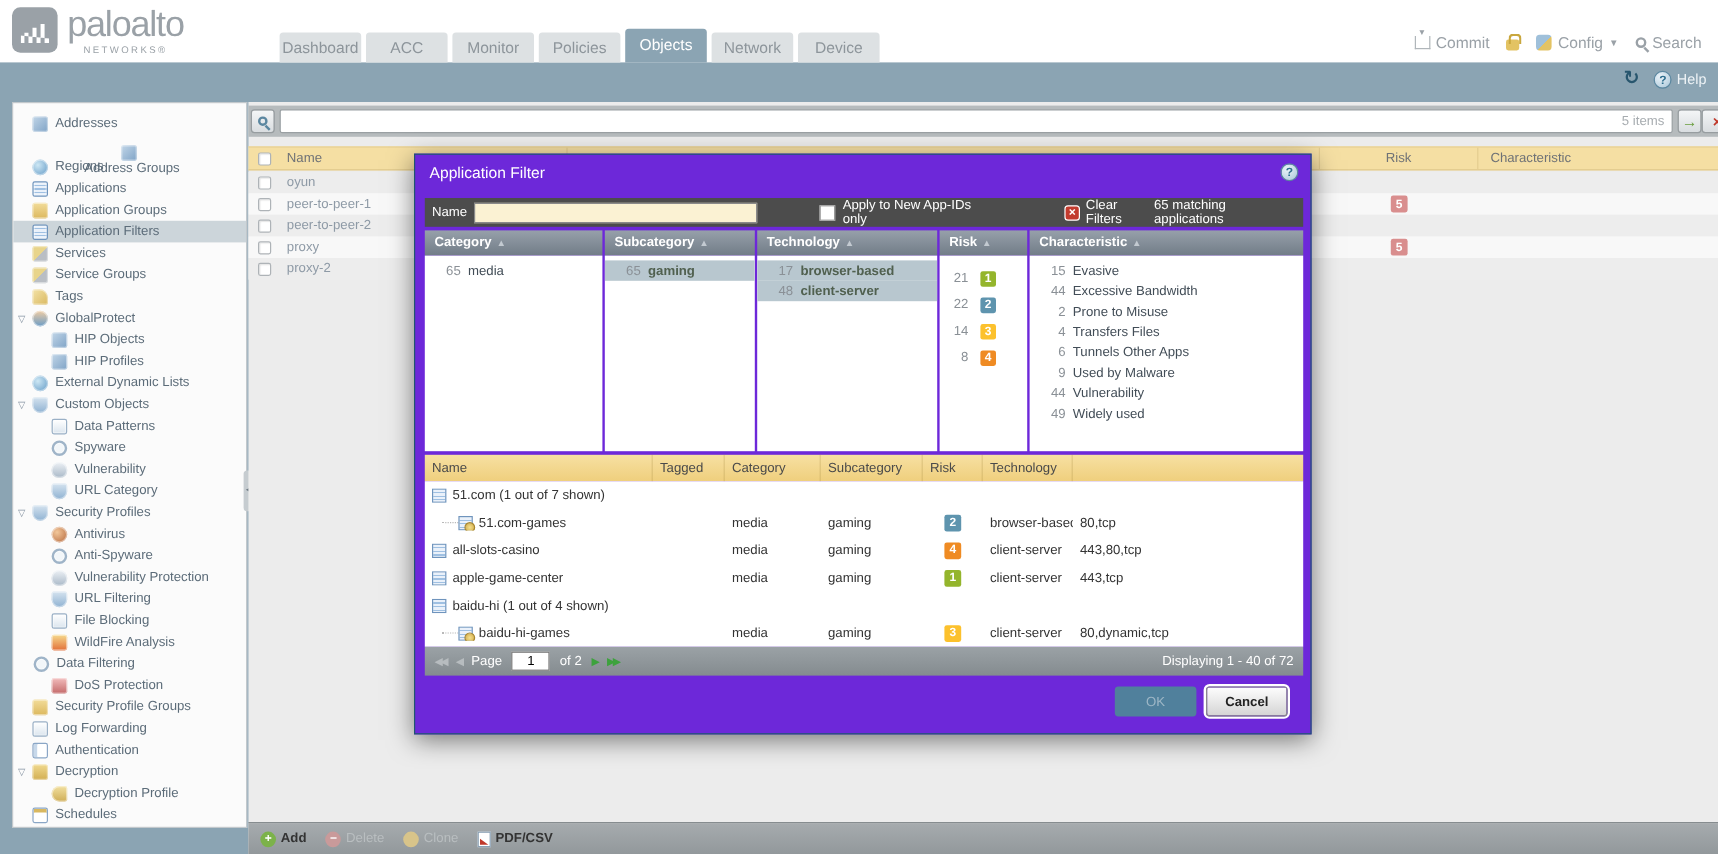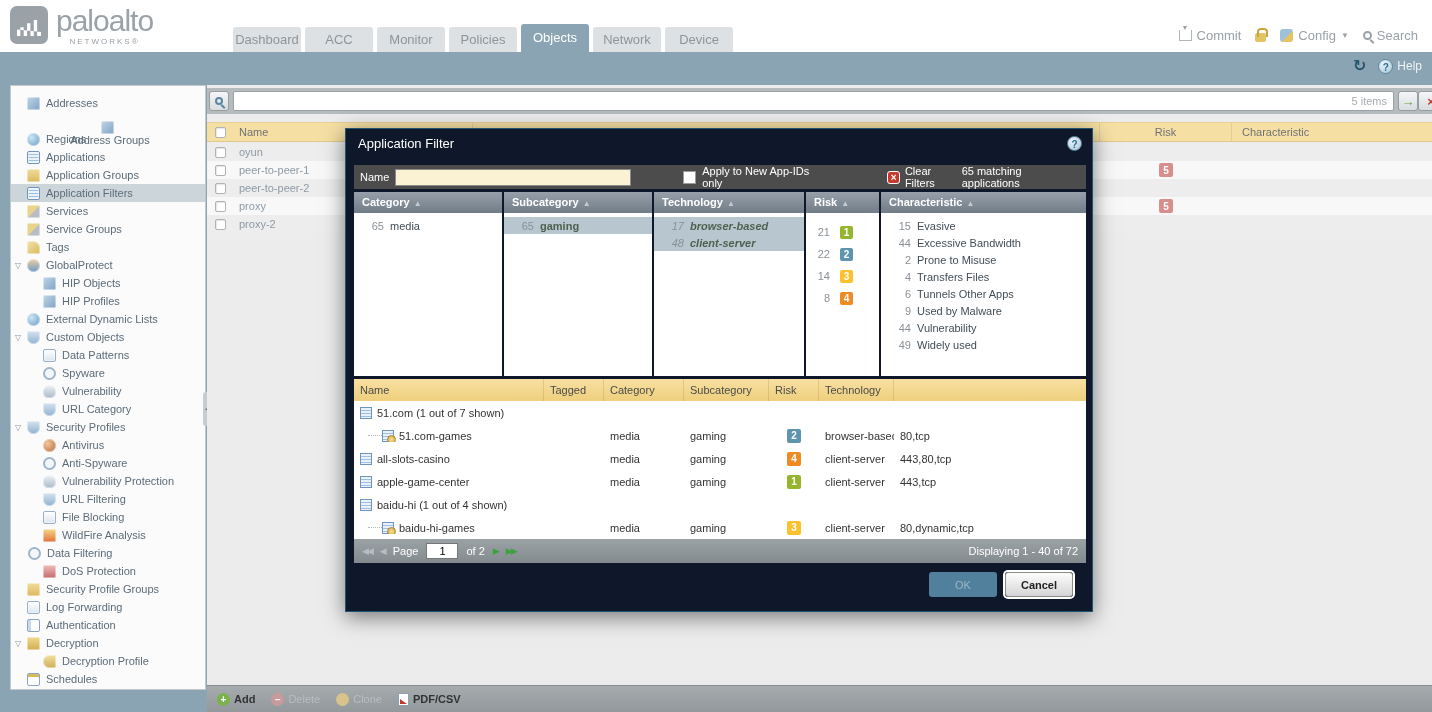--- a/index.html
+++ b/index.html
@@ -121,7 +121,7 @@
                    border-left:7px solid #c0392b; border-top:5px solid transparent; }
 
   
-  .dialog { position:absolute; left:345px; top:128px; width:748px; height:484px; background:#0f172a;
+  .dialog { position:absolute; left:345px; top:128px; width:748px; height:484px; background:#6d28d9;
             border:1px solid #1f5572; box-shadow:0 5px 20px rgba(0,0,0,.5); }
   .dtitle { height:30px; line-height:30px; color:#fff; font-size:13px; padding-left:12px; }
   .dhelp { position:absolute; right:10px; top:7px; }

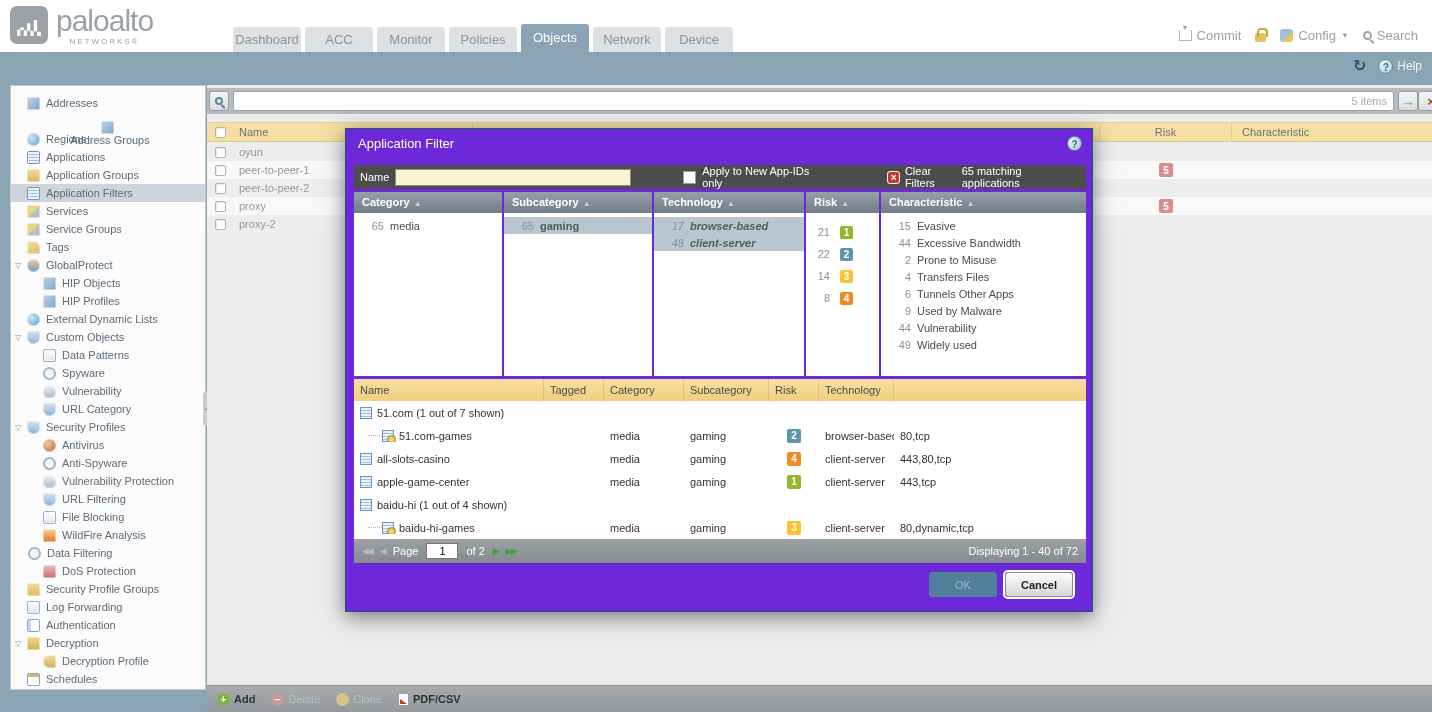--- a/index.html
+++ b/index.html
@@ -138,7 +138,7 @@
 
   .filters { display:flex; gap:2px; margin-top:3px; }
   .fcol { display:flex; flex-direction:column; }
-  .fcol-cat { width:148px; } .fcol-sub { width:148px; } .fcol-tech { width:150px; }
+  .fcol-cat { width:148px; } .fcol-sub { width:125px; } .fcol-tech { width:150px; }
   .fcol-risk { width:73px; } .fcol-char { flex:1; }
   .fhead { height:21px; background:linear-gradient(#97a0aa,#717c87); color:#fff; font-size:11px; font-weight:bold;
            line-height:21px; padding-left:8px; }

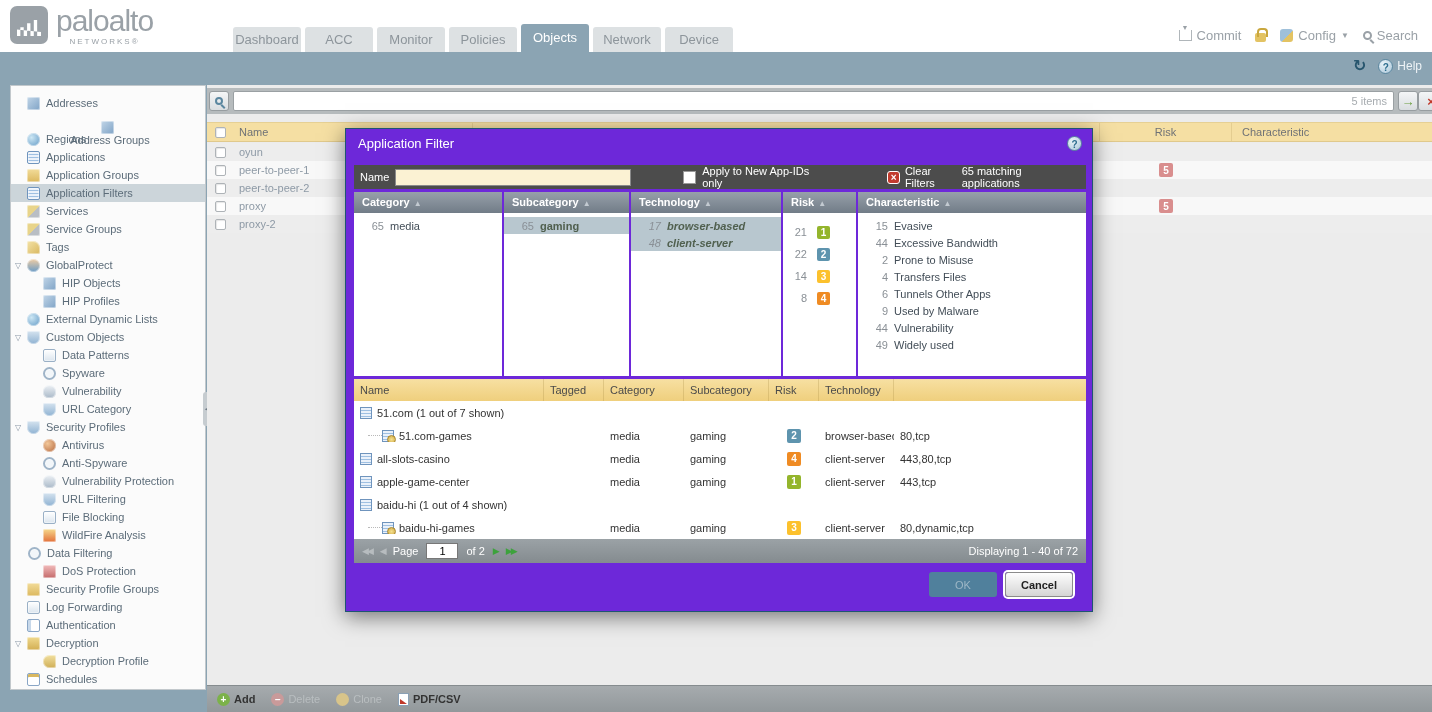--- a/index.html
+++ b/index.html
@@ -600,7 +600,7 @@
           <div class="fhead">
             <span>Technology</span><span class="arr">▲</span>
           </div>
-          <div class="fbody" style="padding-top:4px;font-style:italic;">
+          <div class="fbody" style="padding-top:4px;">
 
               <div class="fentry fsel">
                 <span class="fcount">17</span>

